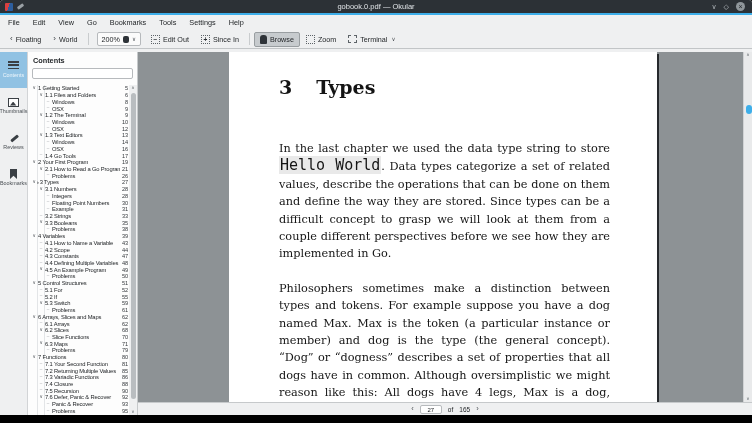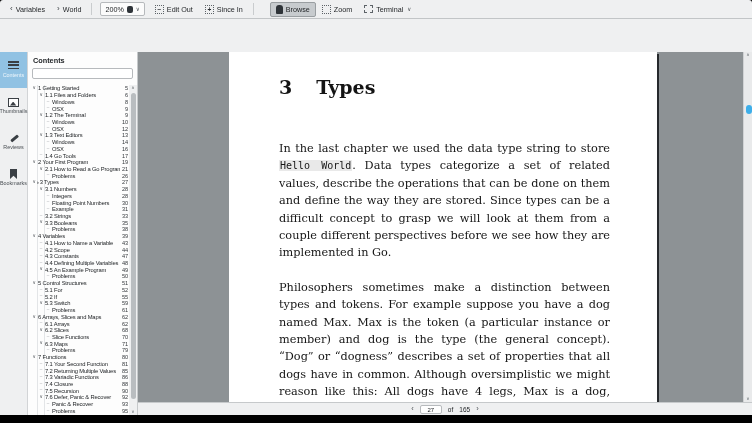--- a/index.html
+++ b/index.html
@@ -125,6 +125,18 @@
 
 <div class="window">
 
+  <div class="titlebar">
+    <div class="tb-icons">
+      <span class="app-icon"></span>
+      <span class="pin-icon"></span>
+    </div>
+    <div class="tb-title">gobook.0.pdf — Okular</div>
+    <div class="tb-controls">
+      <span class="wc-glyph">∨</span>
+      <span class="wc-glyph">◇</span>
+      <span class="wc-close">×</span>
+    </div>
+  </div>
 
 
   <div class="toolbar">

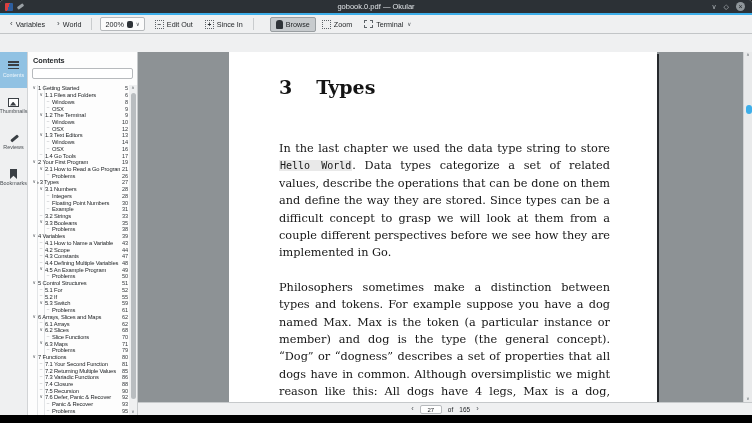--- a/index.html
+++ b/index.html
@@ -138,6 +138,16 @@
     </div>
   </div>
 
+  <div class="menubar">
+    <span class="menu-item">File</span>
+    <span class="menu-item">Edit</span>
+    <span class="menu-item">View</span>
+    <span class="menu-item">Go</span>
+    <span class="menu-item">Bookmarks</span>
+    <span class="menu-item">Tools</span>
+    <span class="menu-item">Settings</span>
+    <span class="menu-item">Help</span>
+  </div>
 
   <div class="toolbar">
     <div class="tbtn">

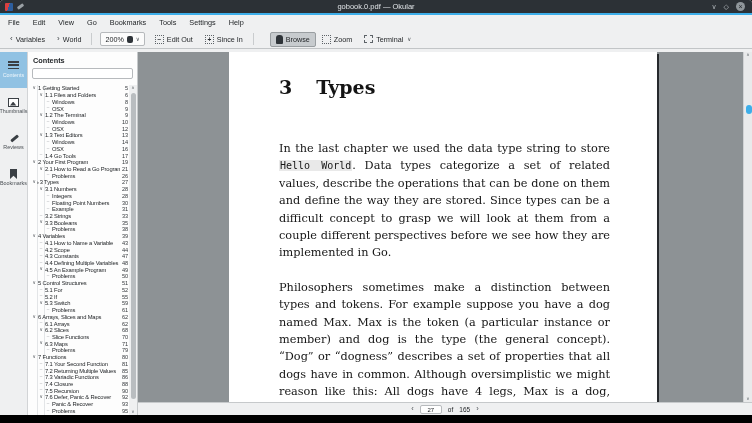--- a/index.html
+++ b/index.html
@@ -152,7 +152,7 @@
   <div class="toolbar">
     <div class="tbtn">
       <span class="chev">‹</span>
-      <span>Variables</span>
+      <span>Floating</span>
     </div>
     <div class="tbtn">
       <span class="chev">›</span>

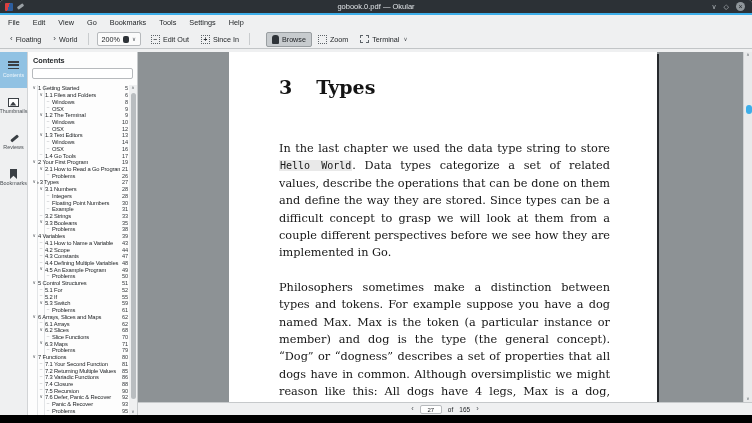--- a/index.html
+++ b/index.html
@@ -33,7 +33,7 @@
              font-size:7.2px; color:#232629; border-bottom:1px solid #c2c5c7; }
   .tbtn { display:flex; align-items:center; gap:3px; padding:2px 5px; border-radius:2px;
           border:1px solid transparent; white-space:nowrap; }
-  .tbtn.pressed { background:#c7cbce; border-color:#999ea1;margin-left:12px; }
+  .tbtn.pressed { background:#c7cbce; border-color:#999ea1; }
   .chev { font-size:8px; color:#3a3f44; line-height:1; }
   .tsep { width:1px; height:12px; background:#c9ccce; margin:0 4px; }
   .zoom-combo { display:flex; align-items:center; gap:3px; border:1px solid #b6b9bc;

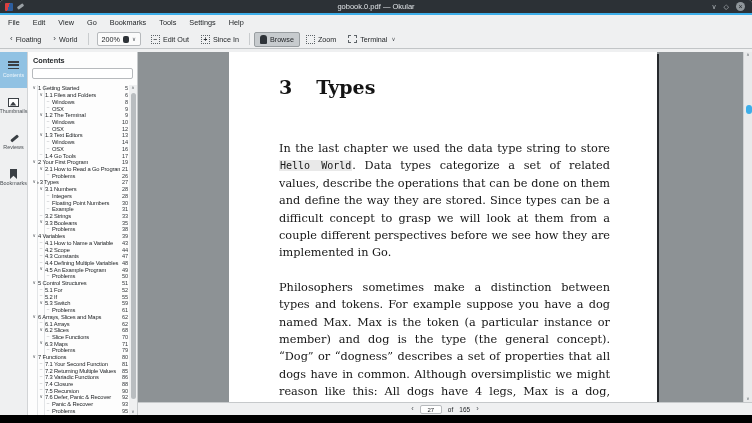--- a/index.html
+++ b/index.html
@@ -100,7 +100,7 @@
               font-family:"DejaVu Serif",serif; font-size:11.3px; line-height:17.4px;
               text-align:justify; color:#151515; }
   .doc-body p { margin-bottom:17px; }
-  .inline-code { font-family:"DejaVu Sans Mono",monospace; font-size:10px;
+  .inline-code { font-family:"DejaVu Sans Mono",monospace; font-size:15px;
                  background:#e9e9e9; padding:0 1px; }
 
   

